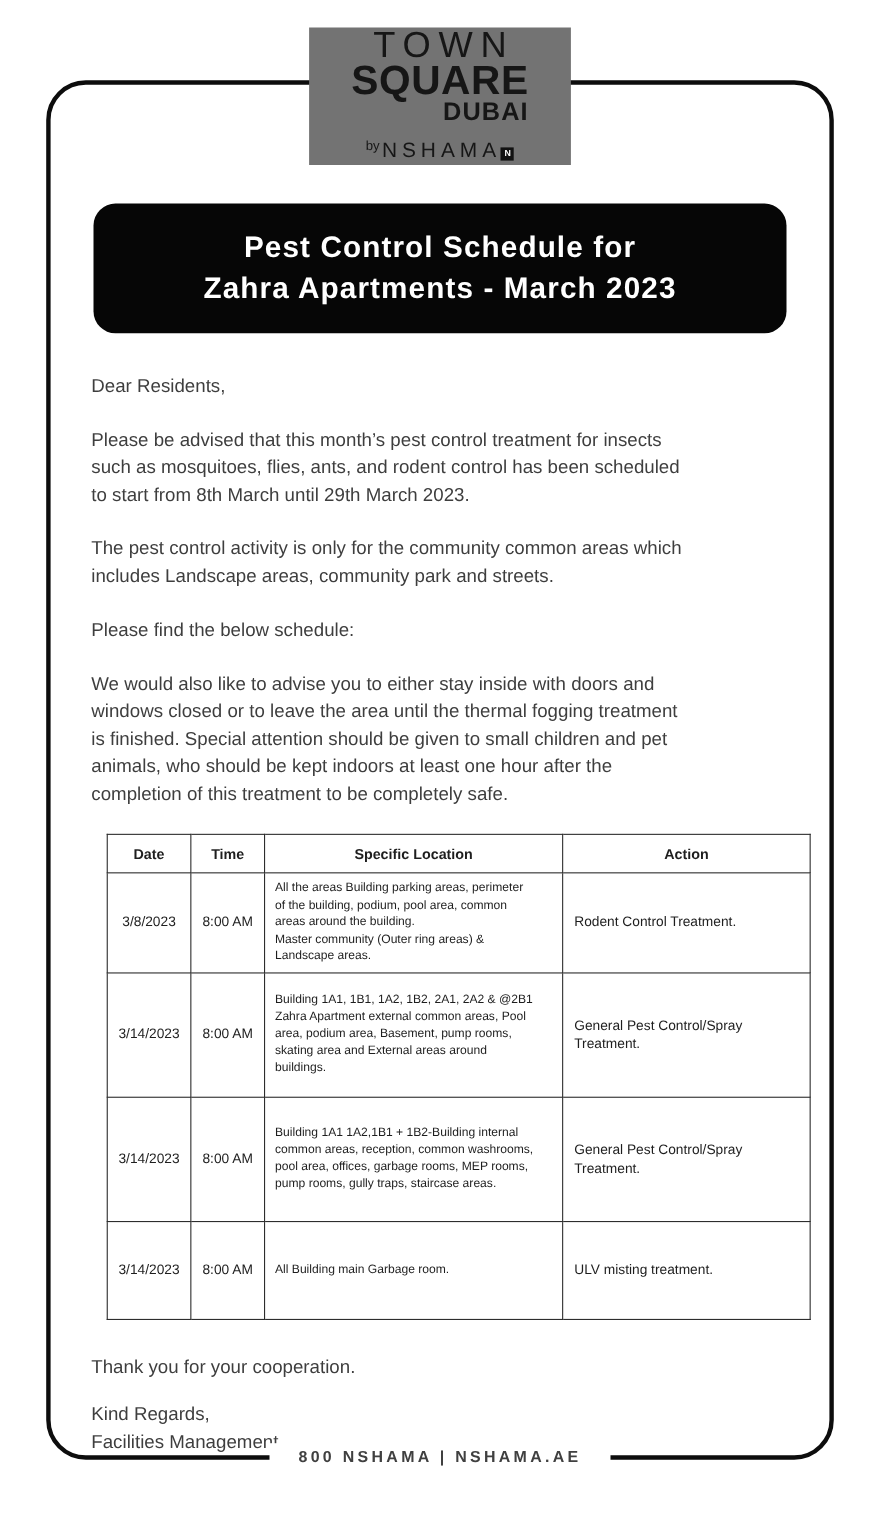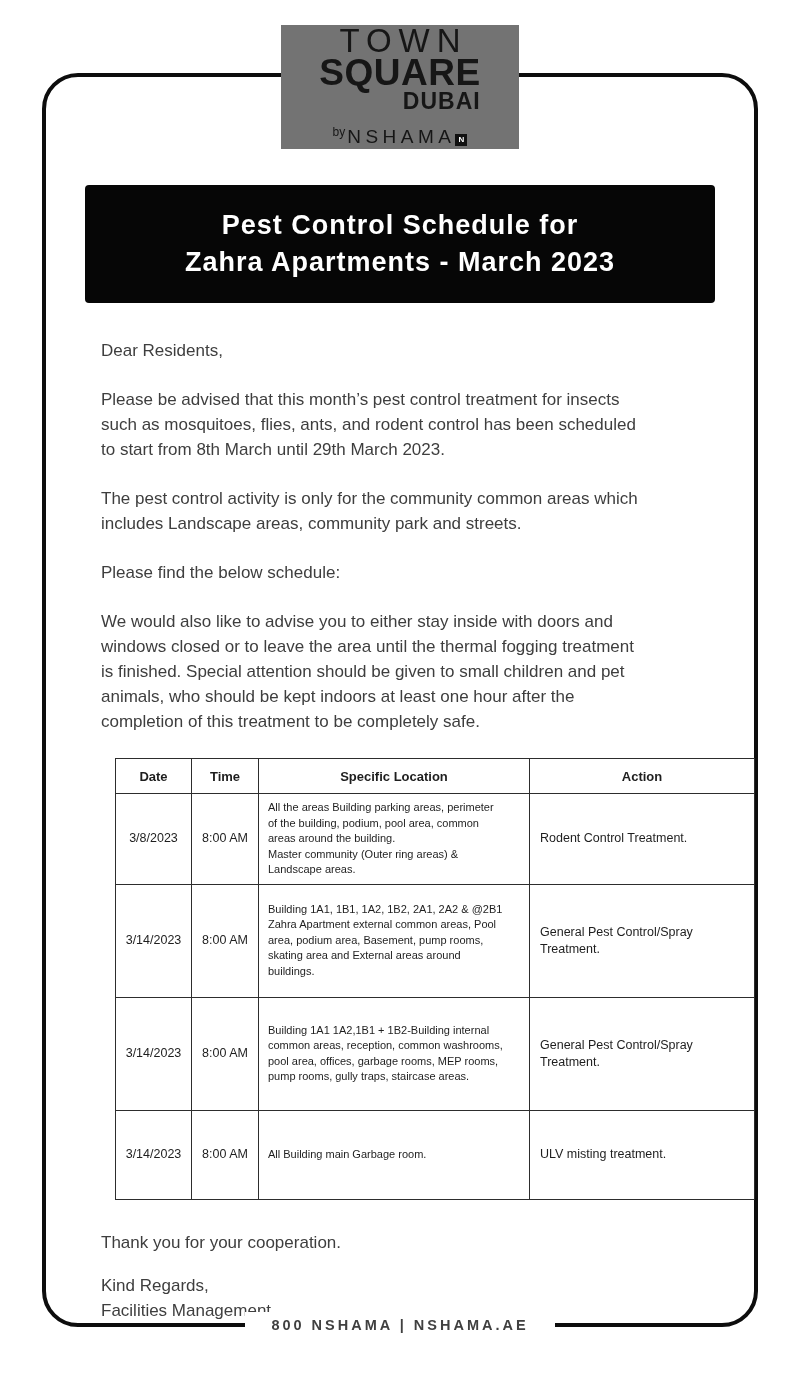--- a/index.html
+++ b/index.html
@@ -49,7 +49,7 @@
     left:85px; top:185px;
     width:630px; height:118px;
     background:#060606;
-    border-radius:4px;
+    border-radius:20px;
     color:#ffffff;
     display:flex; flex-direction:column;
     align-items:center; justify-content:center;

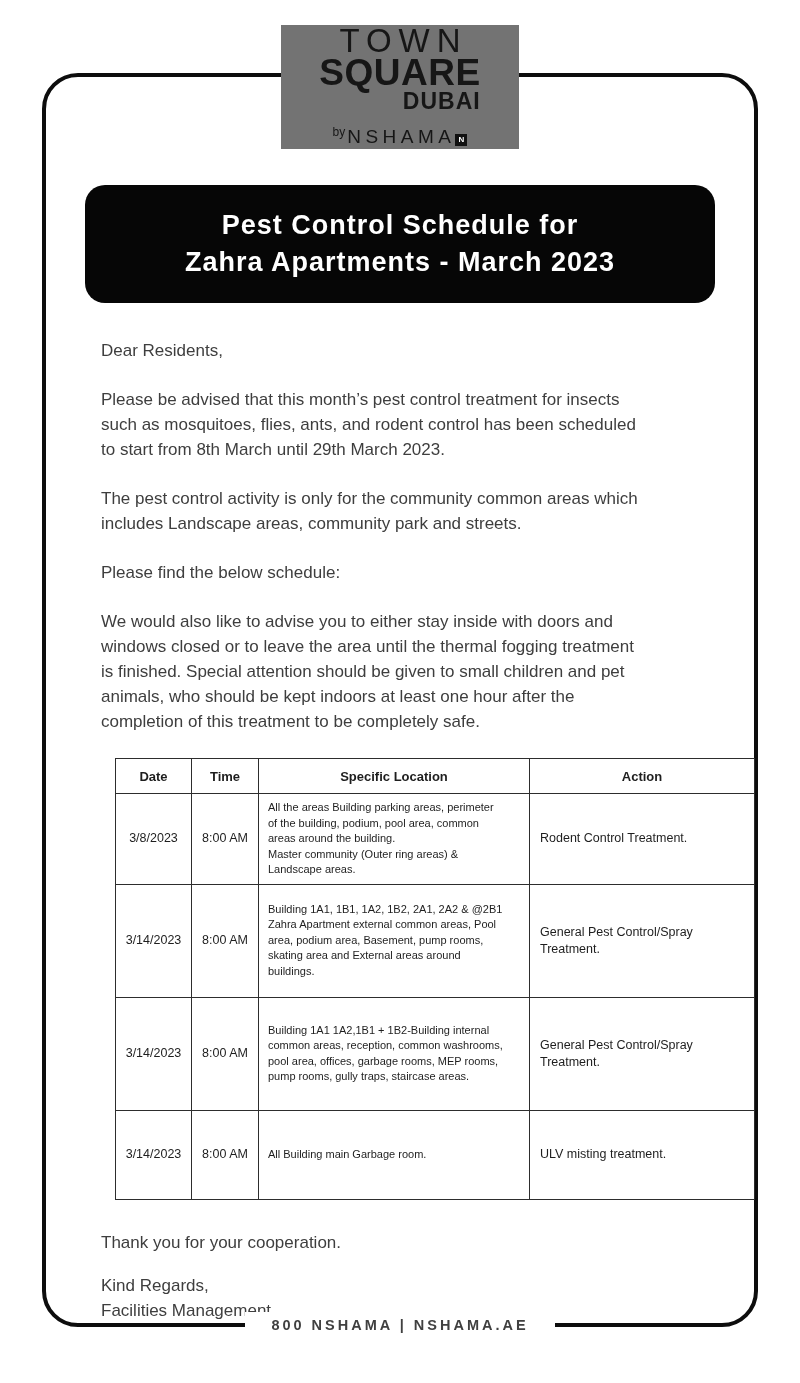--- a/index.html
+++ b/index.html
@@ -61,7 +61,7 @@
   
   .letter {
     position:absolute;
-    left:101px; top:338px;
+    left:83px; top:338px;
     width:660px;
     color:#3e3e3e;
     font-size:17px; line-height:25px;

